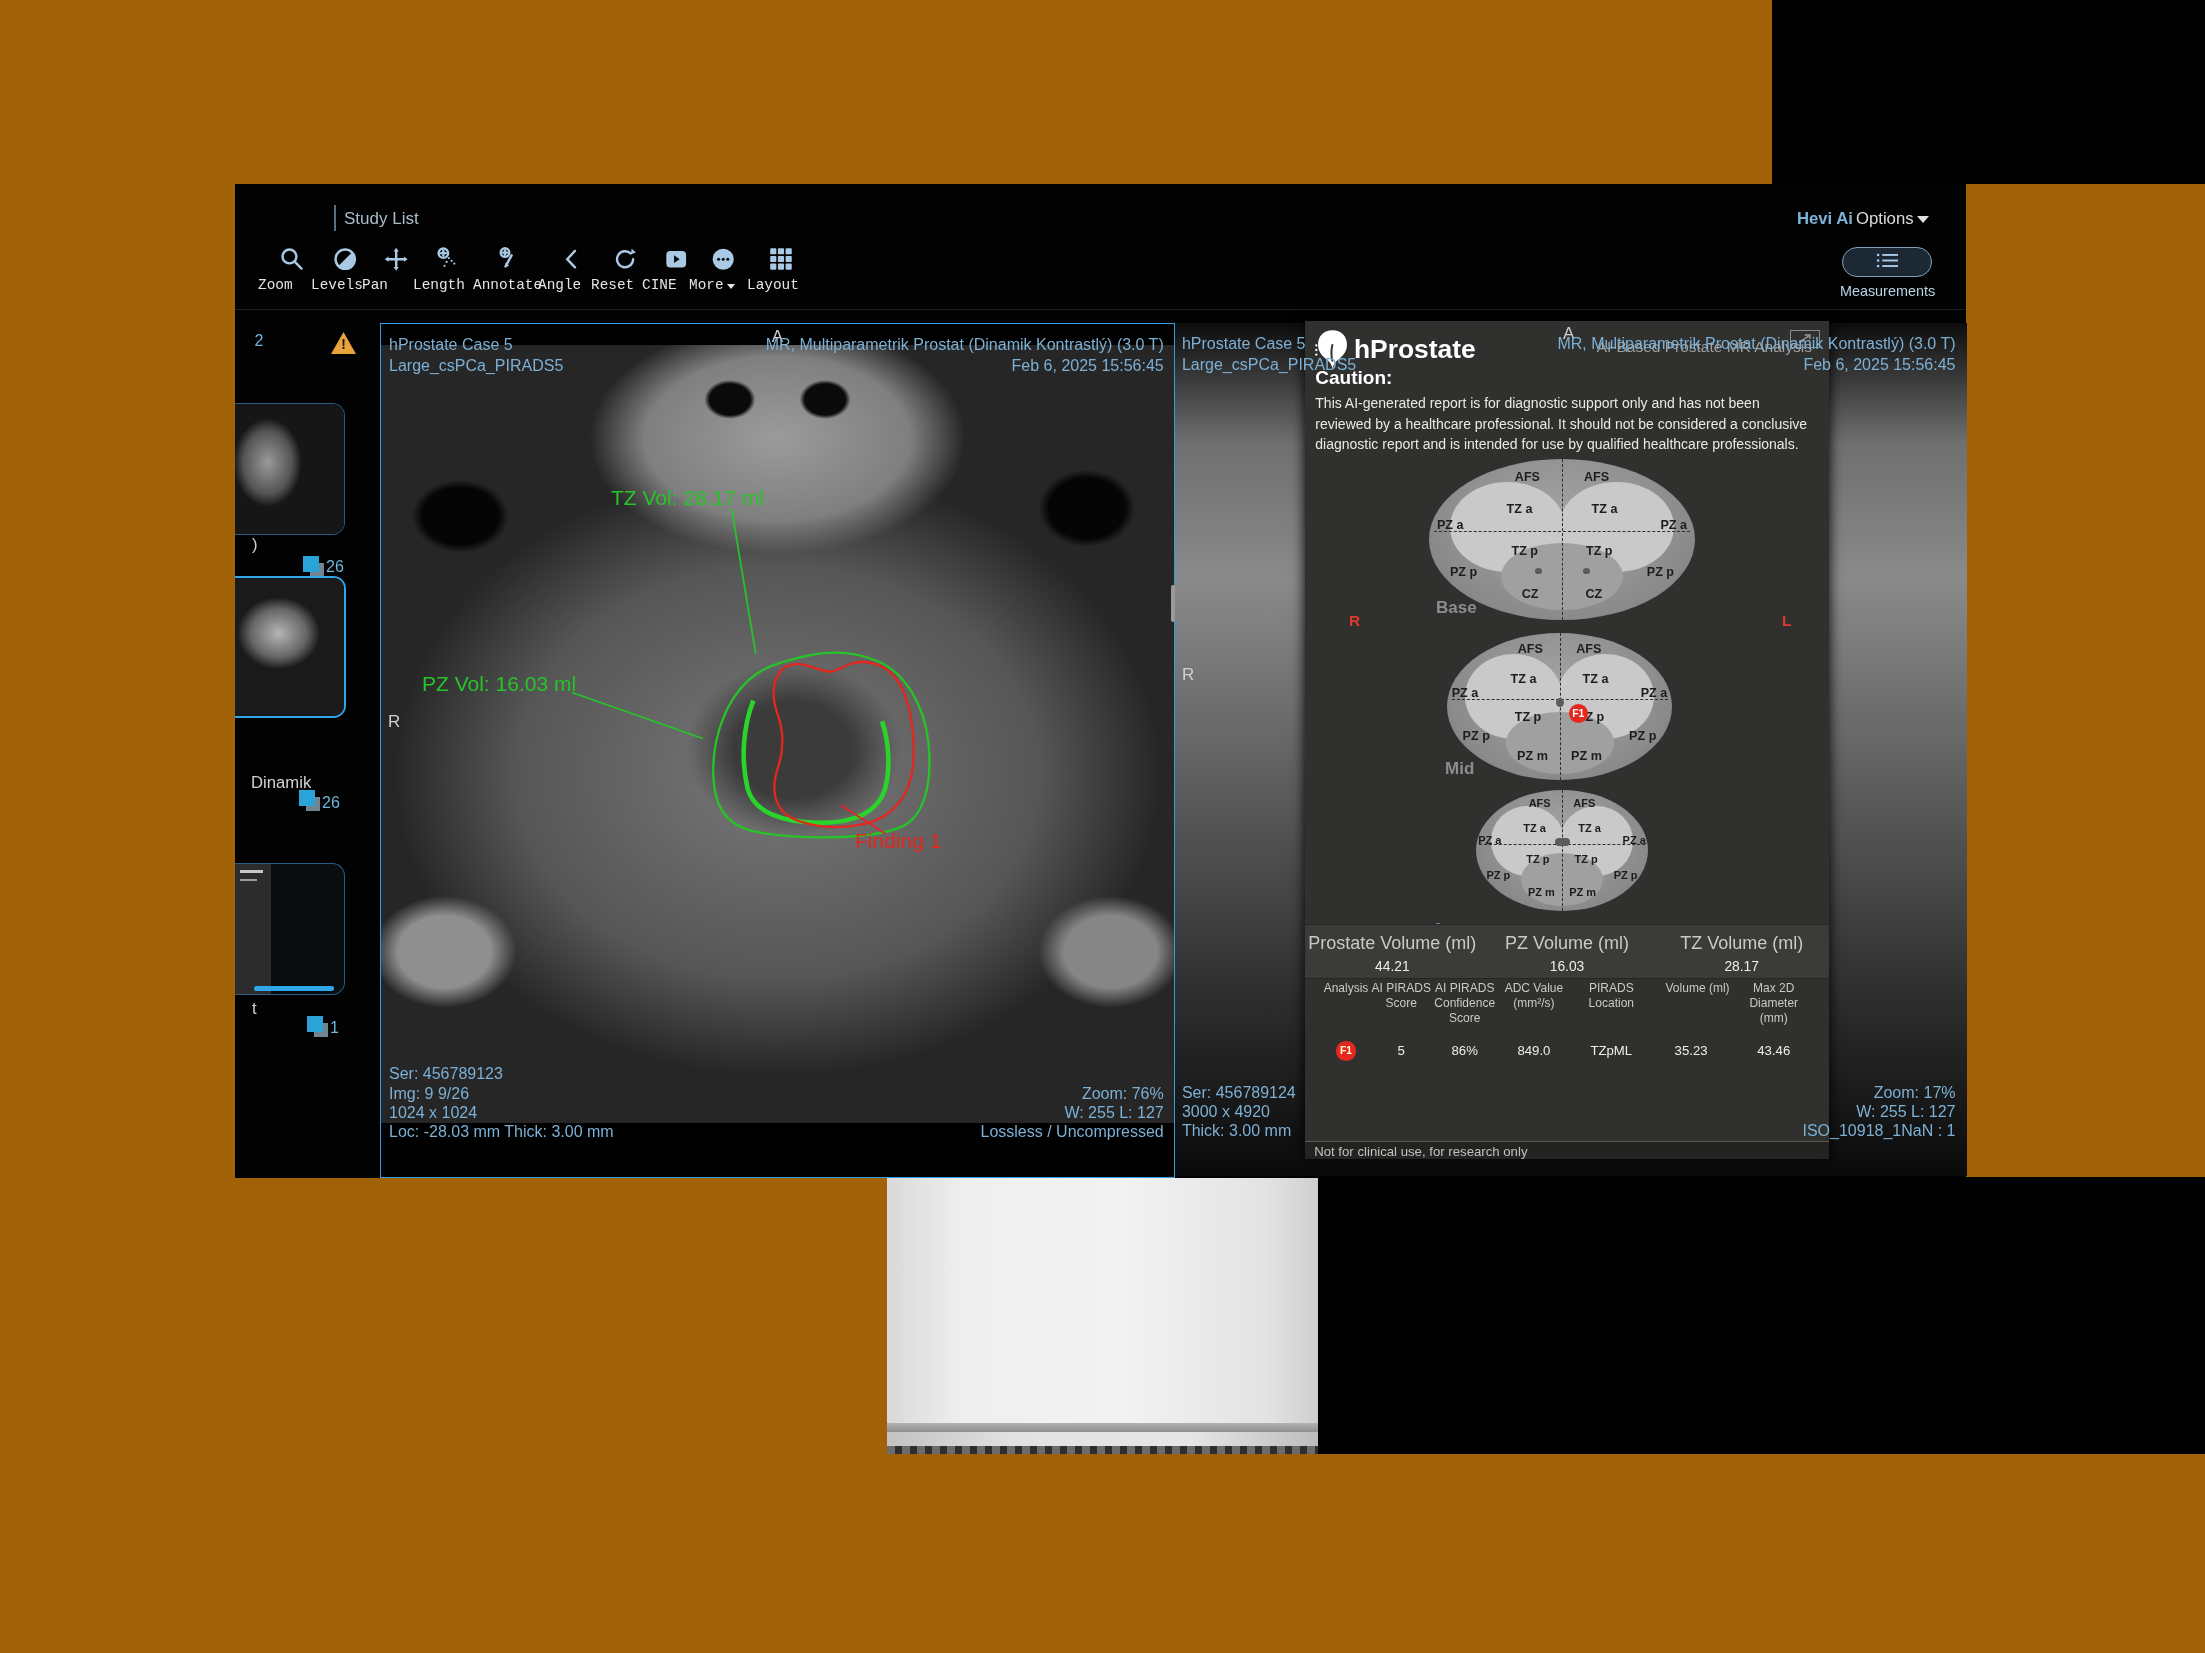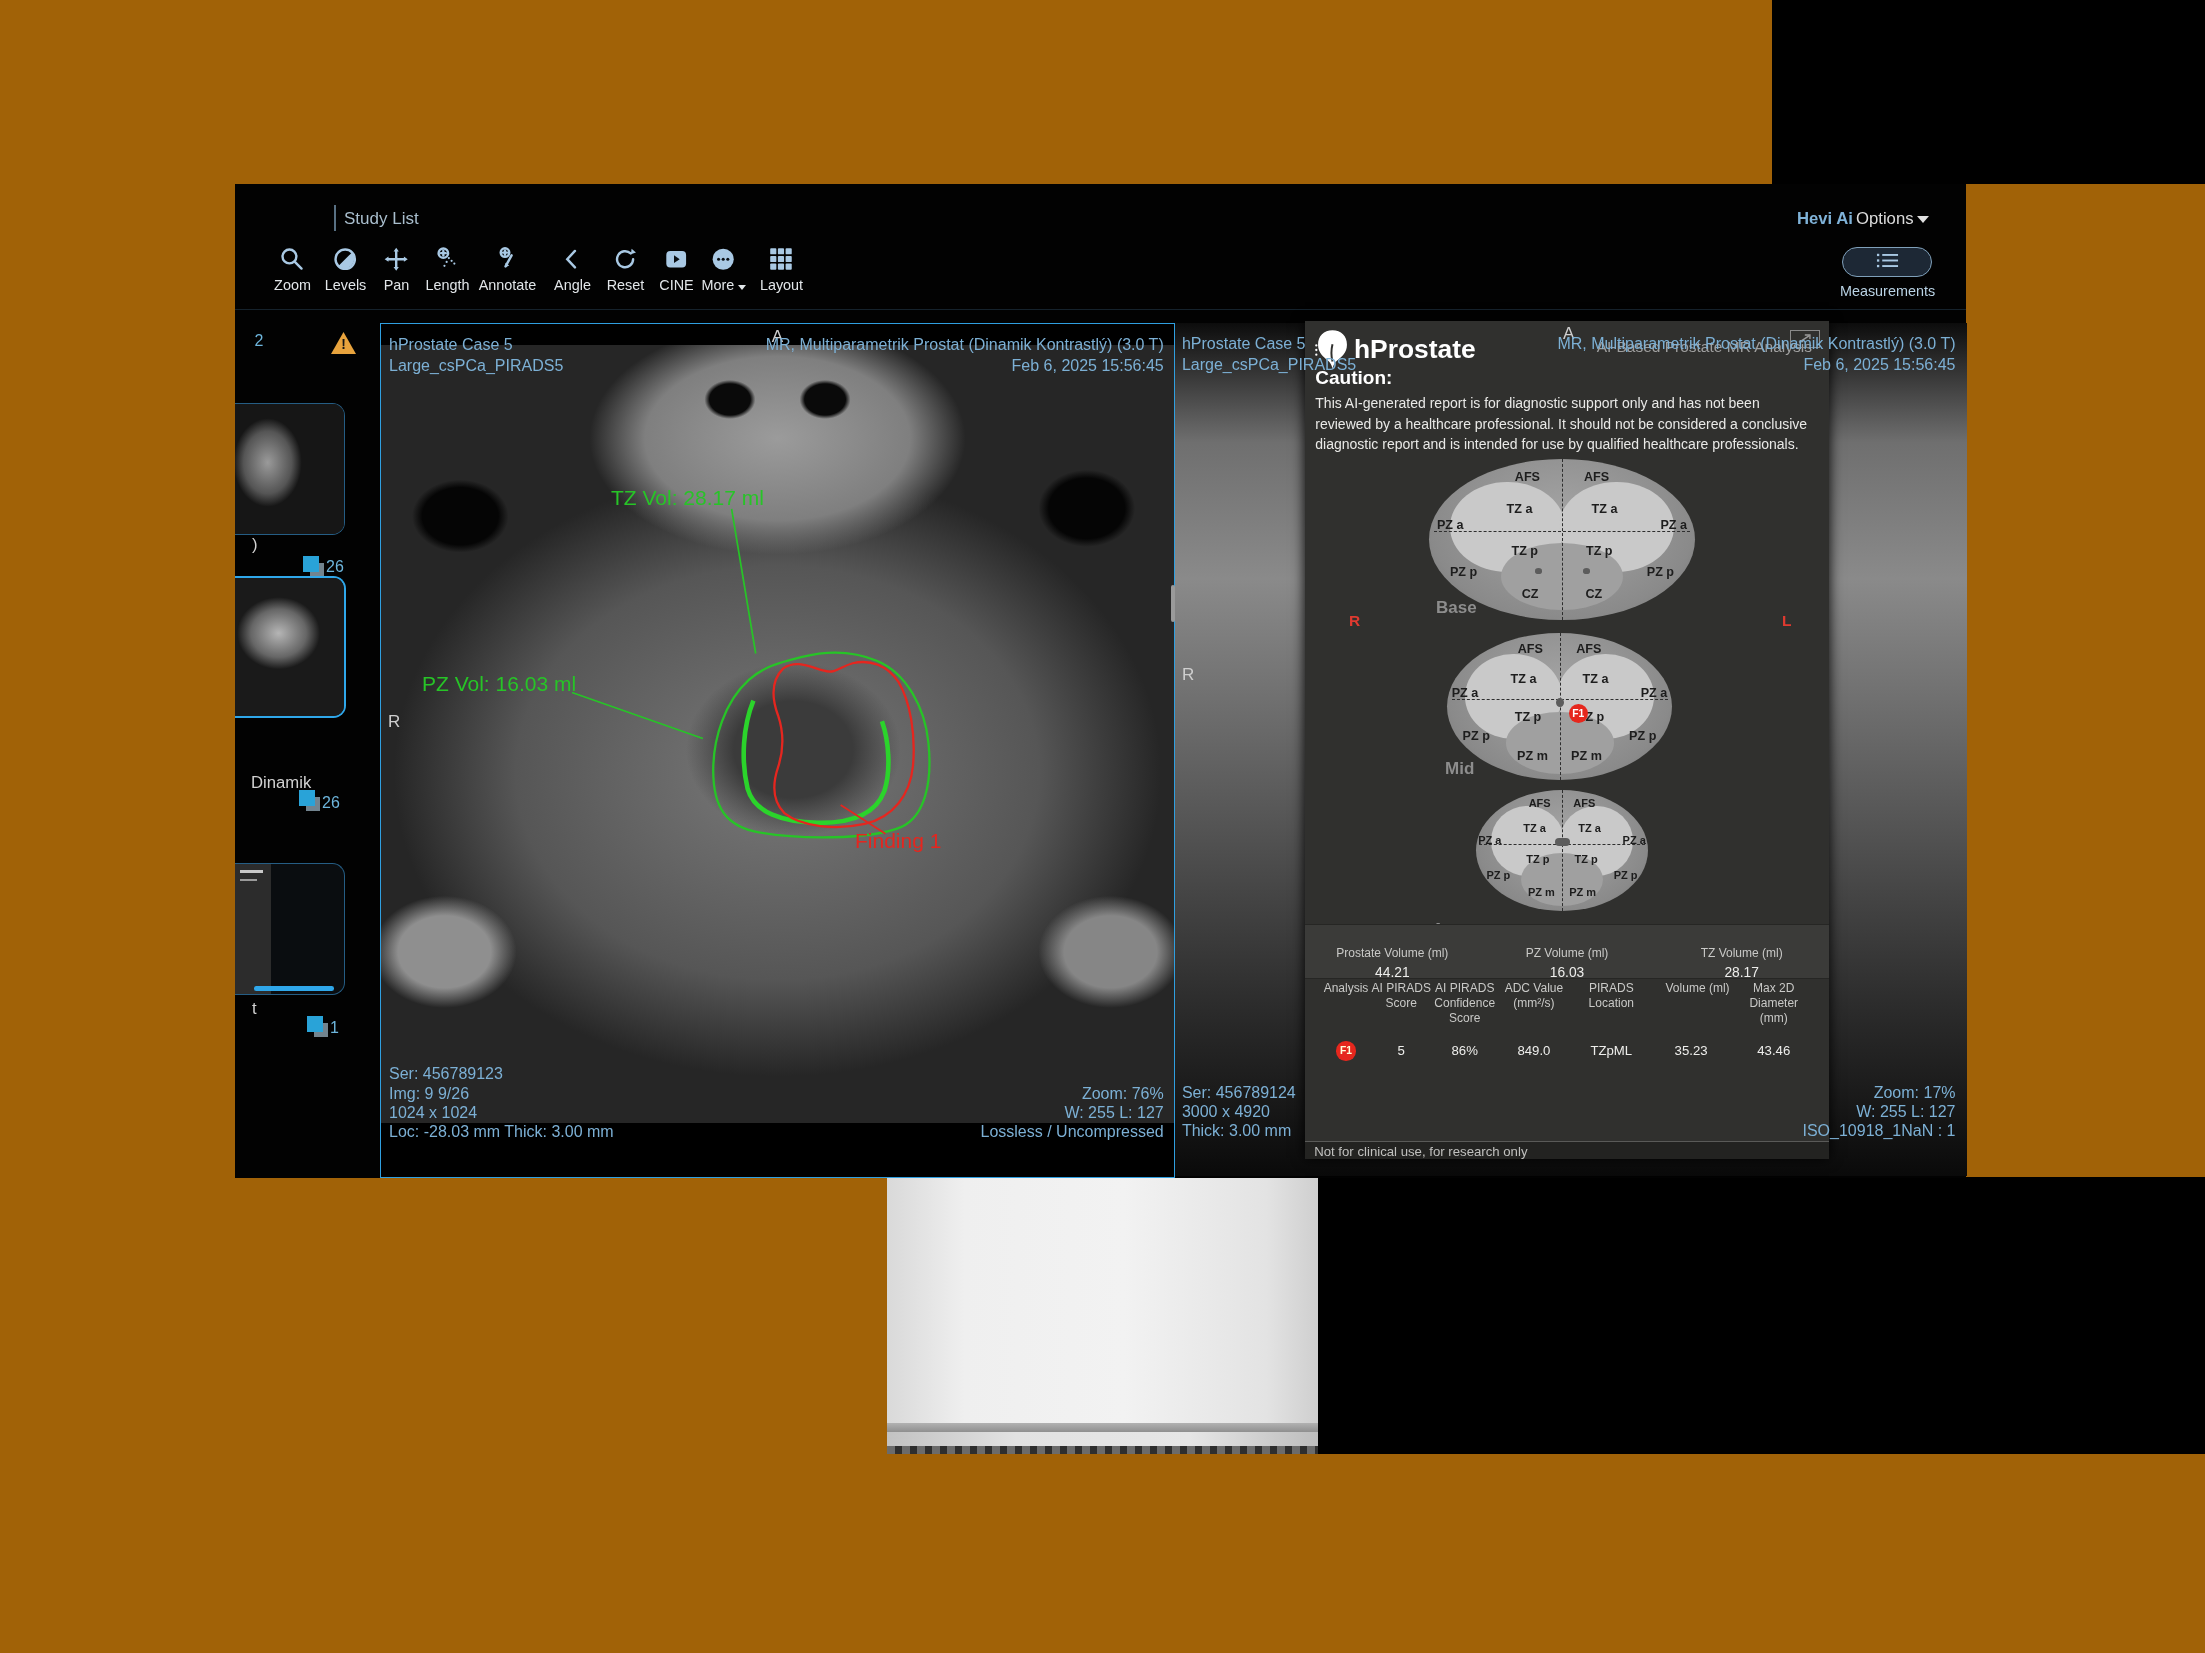--- a/index.html
+++ b/index.html
@@ -28,7 +28,7 @@
      border-right:6.3px solid transparent;border-top:7.5px solid #e0e0e0;}
   
   #toolbar-items{left:0;top:62px;height:57px;}
-  .tool{position:absolute;top:0;width:69px;text-align:center;}
+  .tool{position:absolute;top:0;width:69px;text-align:left;font-family:Liberation Mono, monospace;}
   .tool svg{width:26.4px;height:26.4px;display:block;margin:0 auto;}
   .tool .tlabel{display:block;margin-top:4.6px;font-size:14.4px;color:#e2e6e9;white-space:nowrap;}
   .tool .tcaret{display:inline-block;width:0;height:0;border-left:4.6px solid transparent;

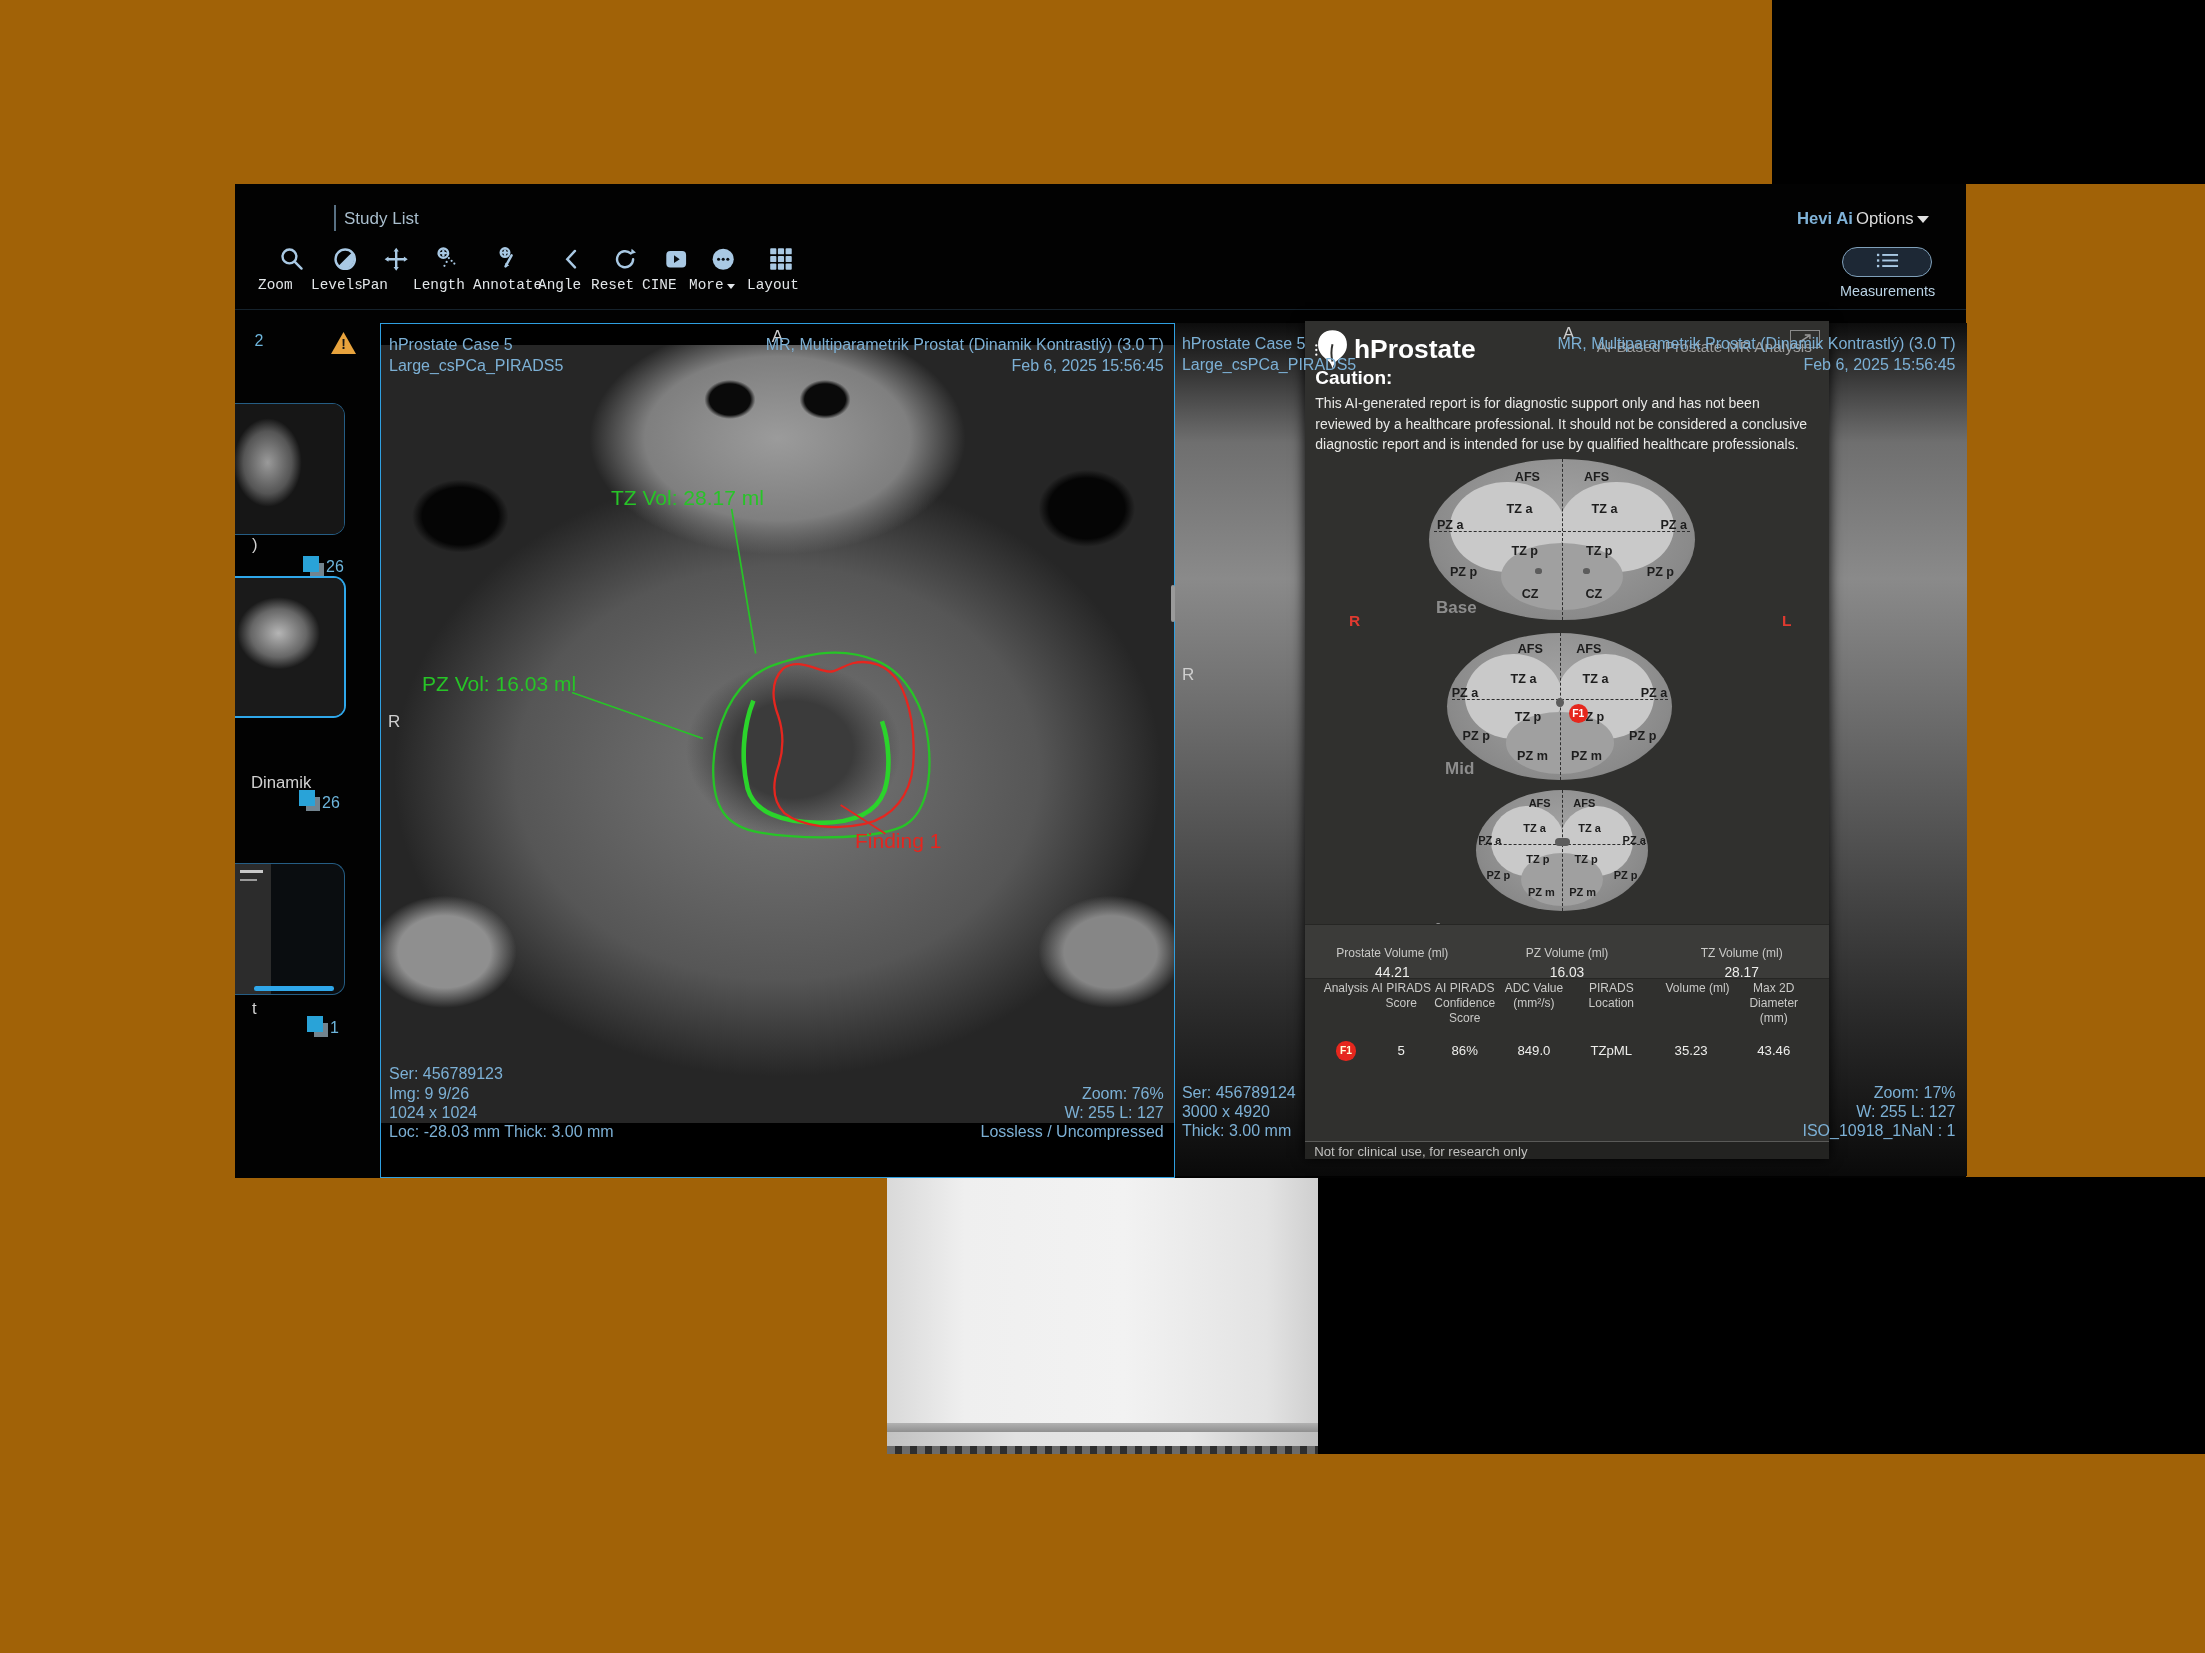--- a/index.html
+++ b/index.html
@@ -108,7 +108,7 @@
   #vol-band{position:absolute;left:0;top:603px;width:100%;height:53px;background:#3b3b39;
      border-top:1.1px solid #262624;border-bottom:1.1px solid #262624;display:flex;}
   #vol-band .vcol{flex:1;text-align:center;}
-  .vhead{margin-top:21px;font-size:12px;color:#c9c9c7;}
+  .vhead{margin-top:8px;font-size:18px;color:#c9c9c7;}
   .vval{margin-top:4.6px;font-size:13.8px;color:#ededeb;}
   #findings{position:absolute;left:16px;top:660px;width:497px;}
   #findings .hrow,#findings .drow{display:flex;}

